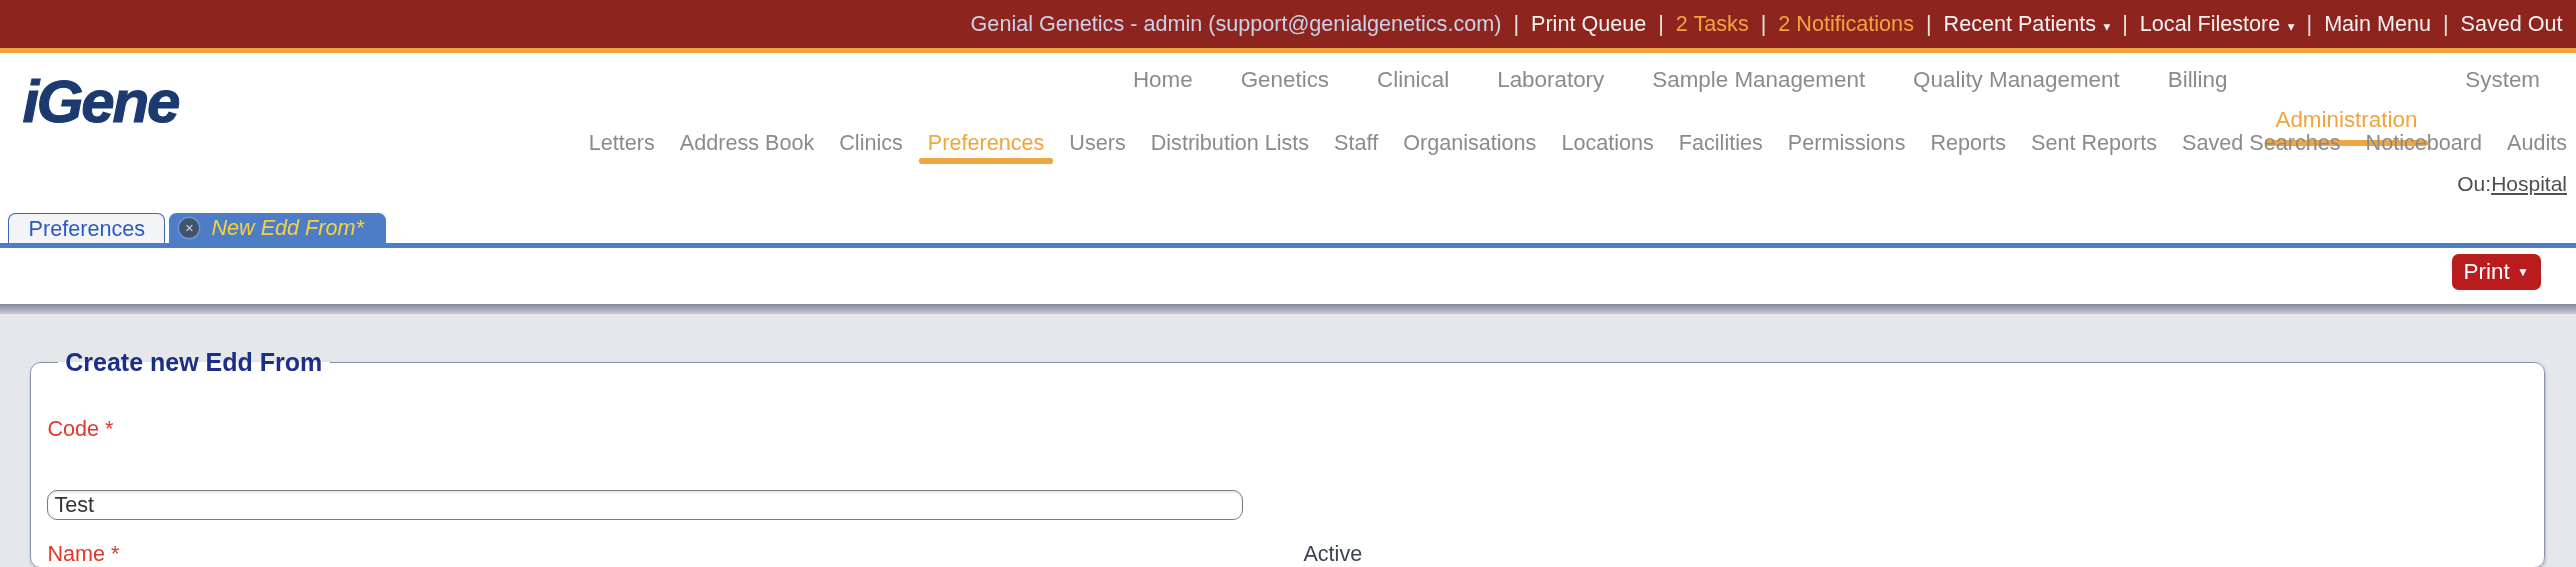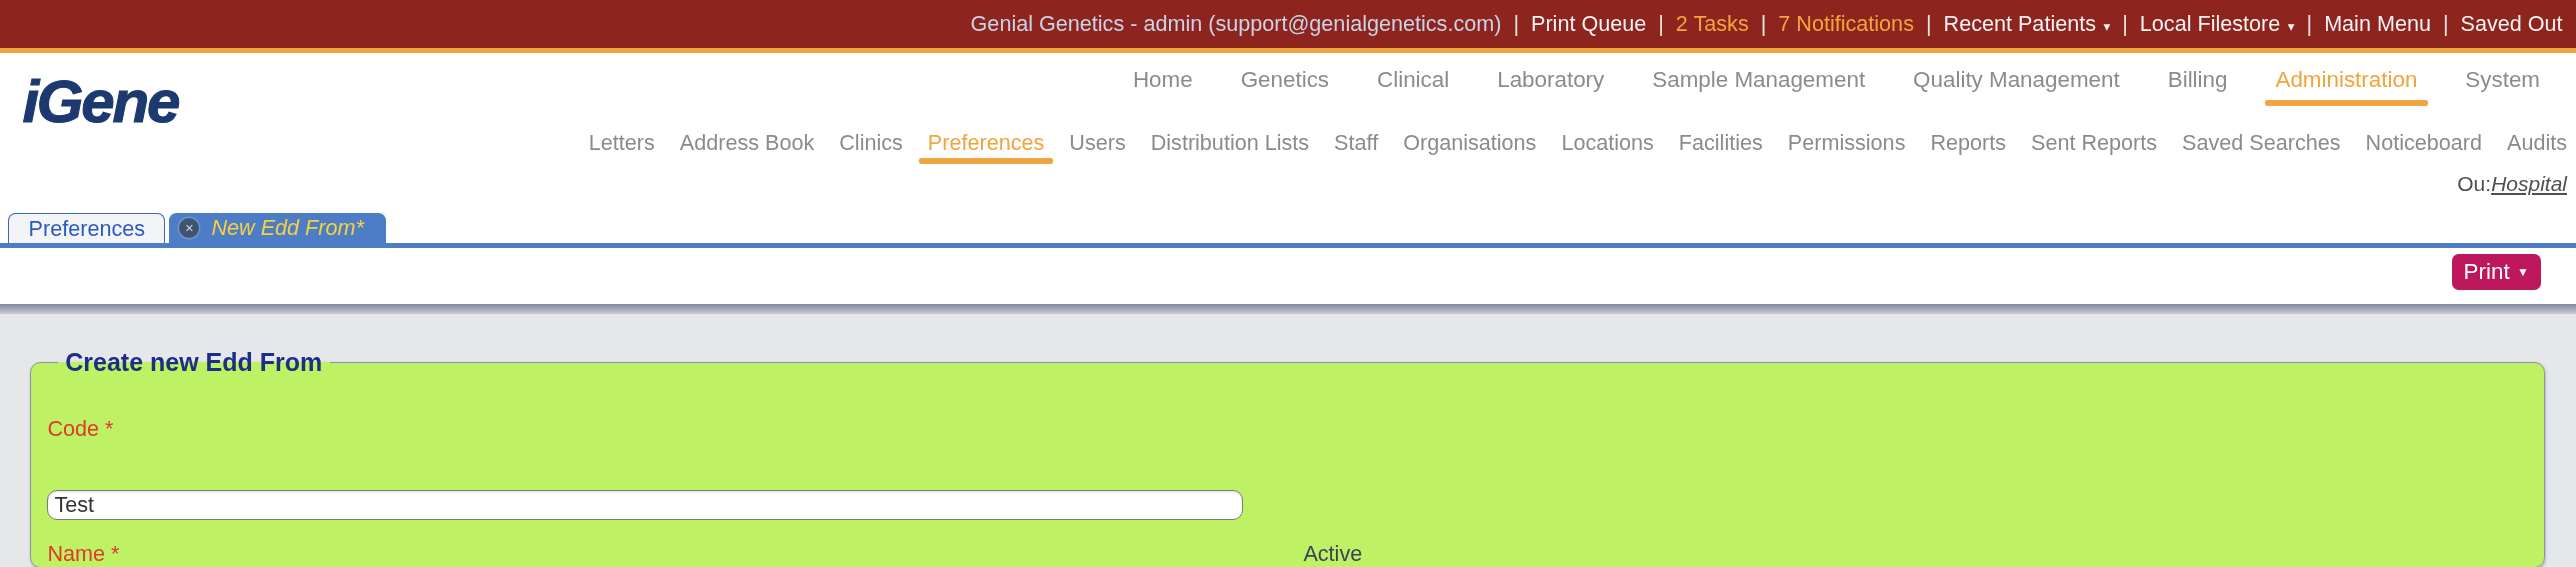--- a/index.html
+++ b/index.html
@@ -85,7 +85,7 @@
   <span class="sep">|</span>
   <span class="amber">2 Tasks</span>
   <span class="sep">|</span>
-  <span class="amber">7 Notifications</span>
+  <span class="amber">2 Notifications</span>
   <span class="sep">|</span>
   <span class="white">
     <span>Recent Patients</span>

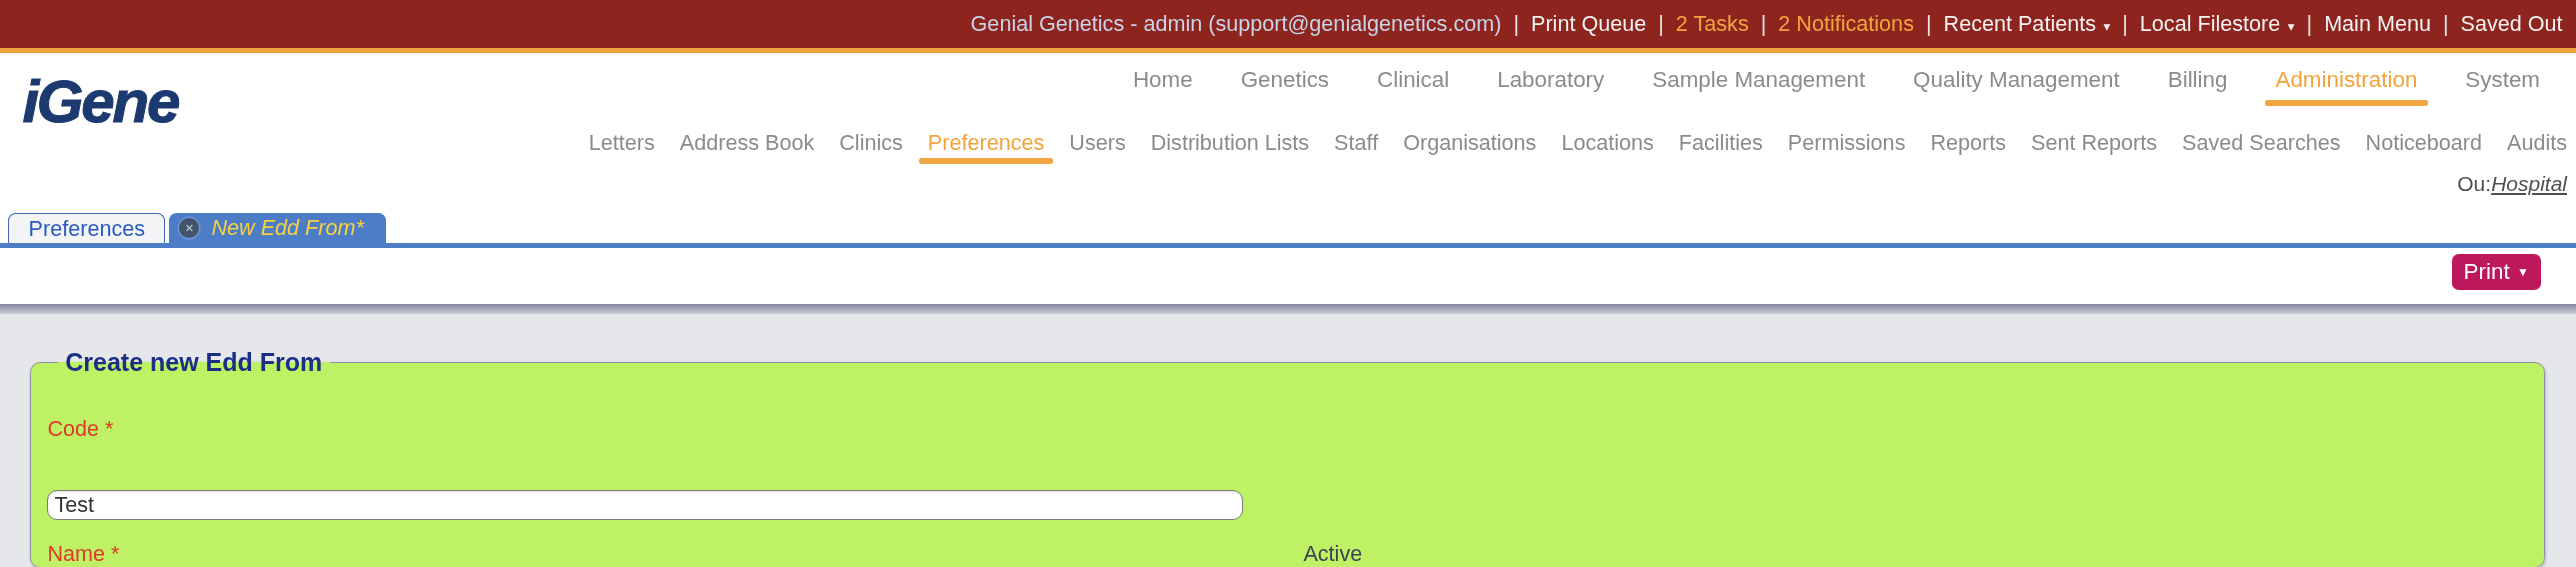--- a/index.html
+++ b/index.html
@@ -24,7 +24,7 @@
   .main-nav { position:absolute; right:36px; top:13.4px; display:flex; gap:48px;
     font-size:22.4px; color:#8b8b8b; }
   .main-nav .item { position:relative; cursor:pointer; white-space:nowrap; }
-  .main-nav .item.active { color:#f2a33a; }
+  .main-nav .item.active { color:#f2a33a;margin-top:40px; }
   .main-nav .item.active::after { content:""; position:absolute; left:-10.4px; right:-10.4px;
     top:33px; height:6px; background:#f0a640; border-radius:2.2px; }
   .sub-nav { position:absolute; right:9px; top:77px; display:flex; gap:25px;

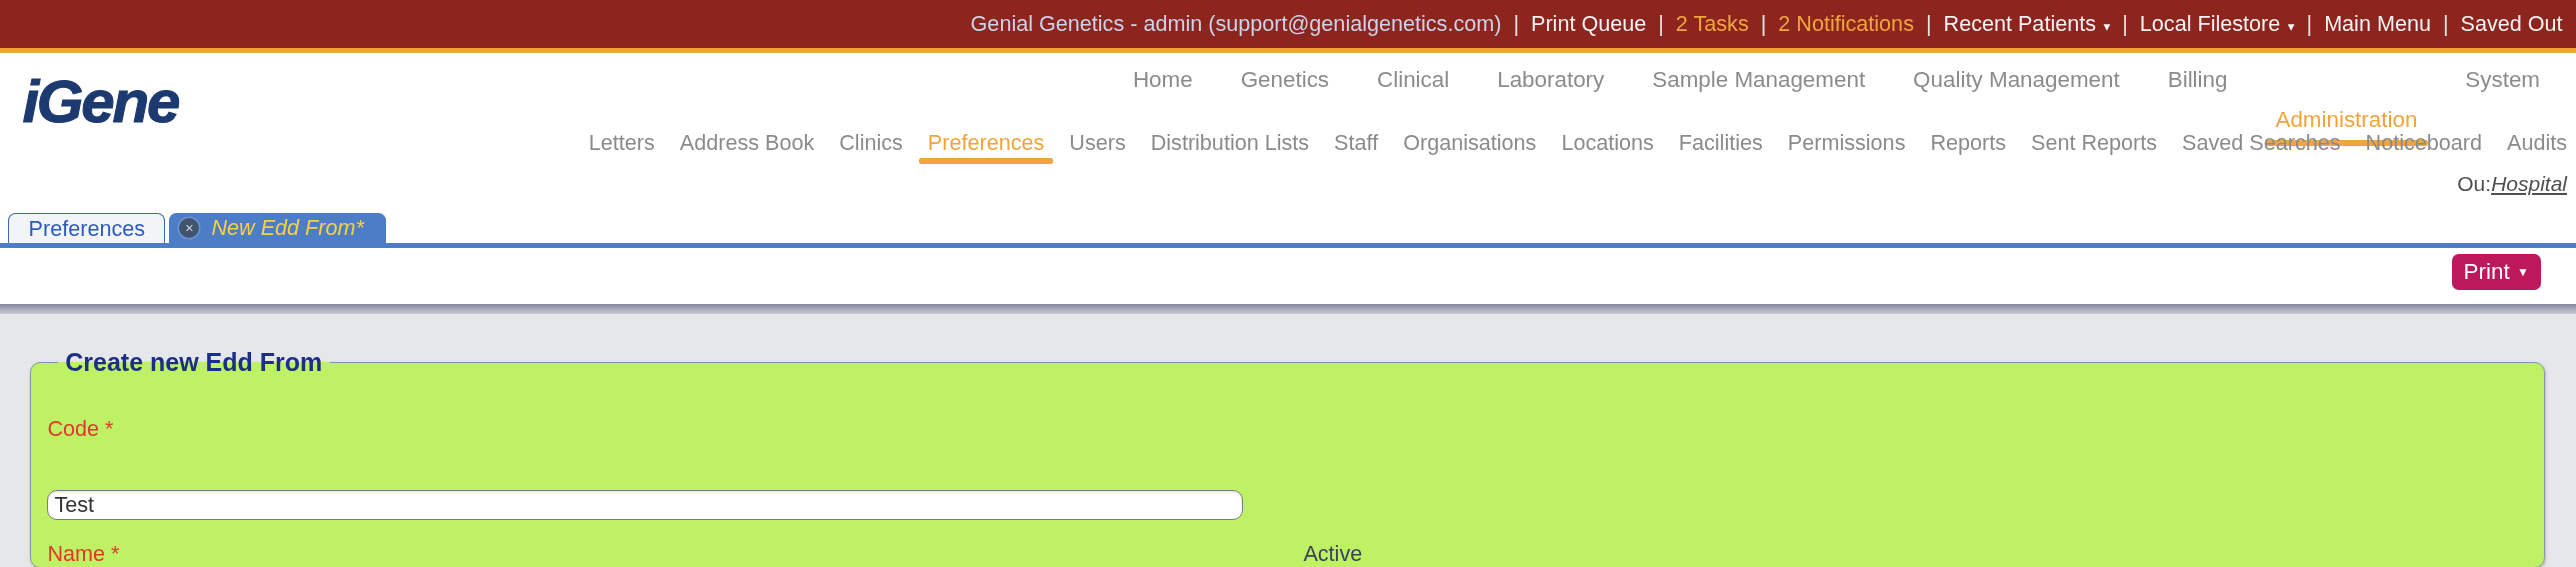--- a/index.html
+++ b/index.html
@@ -34,7 +34,7 @@
   .sub-nav .item.active::after { content:""; position:absolute; left:-9px; right:-9px;
     top:28px; height:6px; background:#f0a640; border-radius:2.2px; }
   .ou-line { position:absolute; right:9px; top:119px; font-size:21px; color:#4f4f4f; }
-  .ou-line a { color:#4f4f4f; text-decoration:underline; cursor:pointer;font-style:italic; }
+  .ou-line a { color:#4f4f4f; text-decoration:underline; cursor:pointer; }
 
   
   .tabbar { position:relative; height:35px; background:#ffffff; }

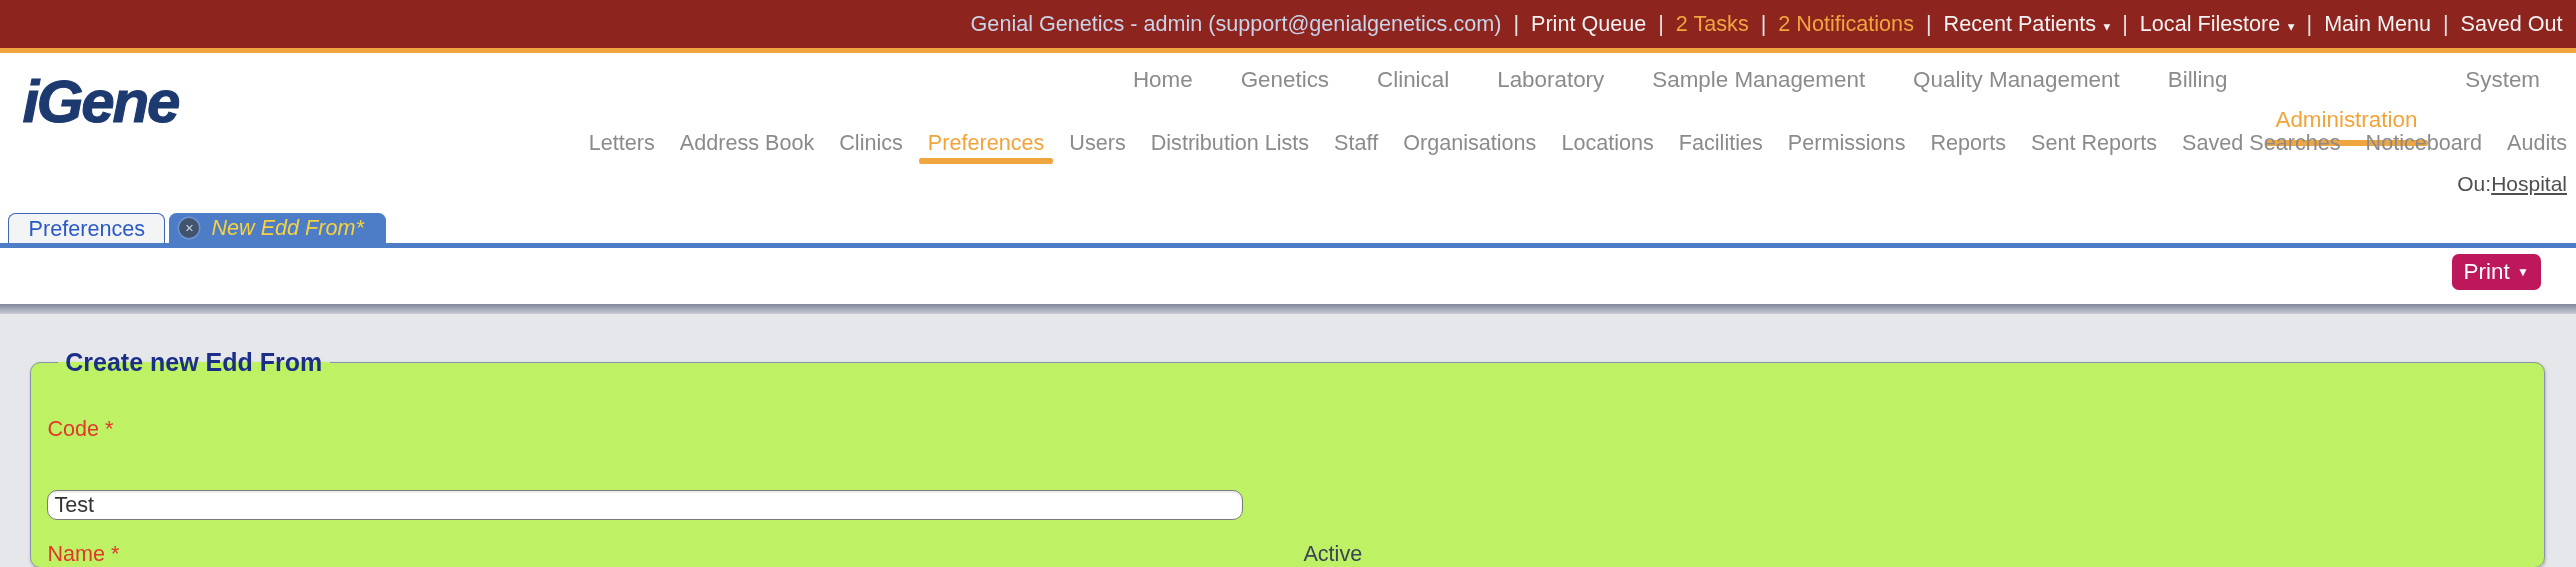--- a/index.html
+++ b/index.html
@@ -53,7 +53,7 @@
   
   .toolbar { position:relative; height:56px; background:#ffffff; }
   .print-btn { position:absolute; right:35px; top:6px; height:36px; min-width:64px;
-    background:#be185d; border:none; border-radius:6.7px; color:#ffffff; font-size:22.4px;
+    background:#b91c1c; border:none; border-radius:6.7px; color:#ffffff; font-size:22.4px;
     font-family:inherit; display:flex; align-items:center; justify-content:center;
     gap:7.5px; padding:0 12px; cursor:pointer; }
   .print-btn .caret { font-size:12px; }

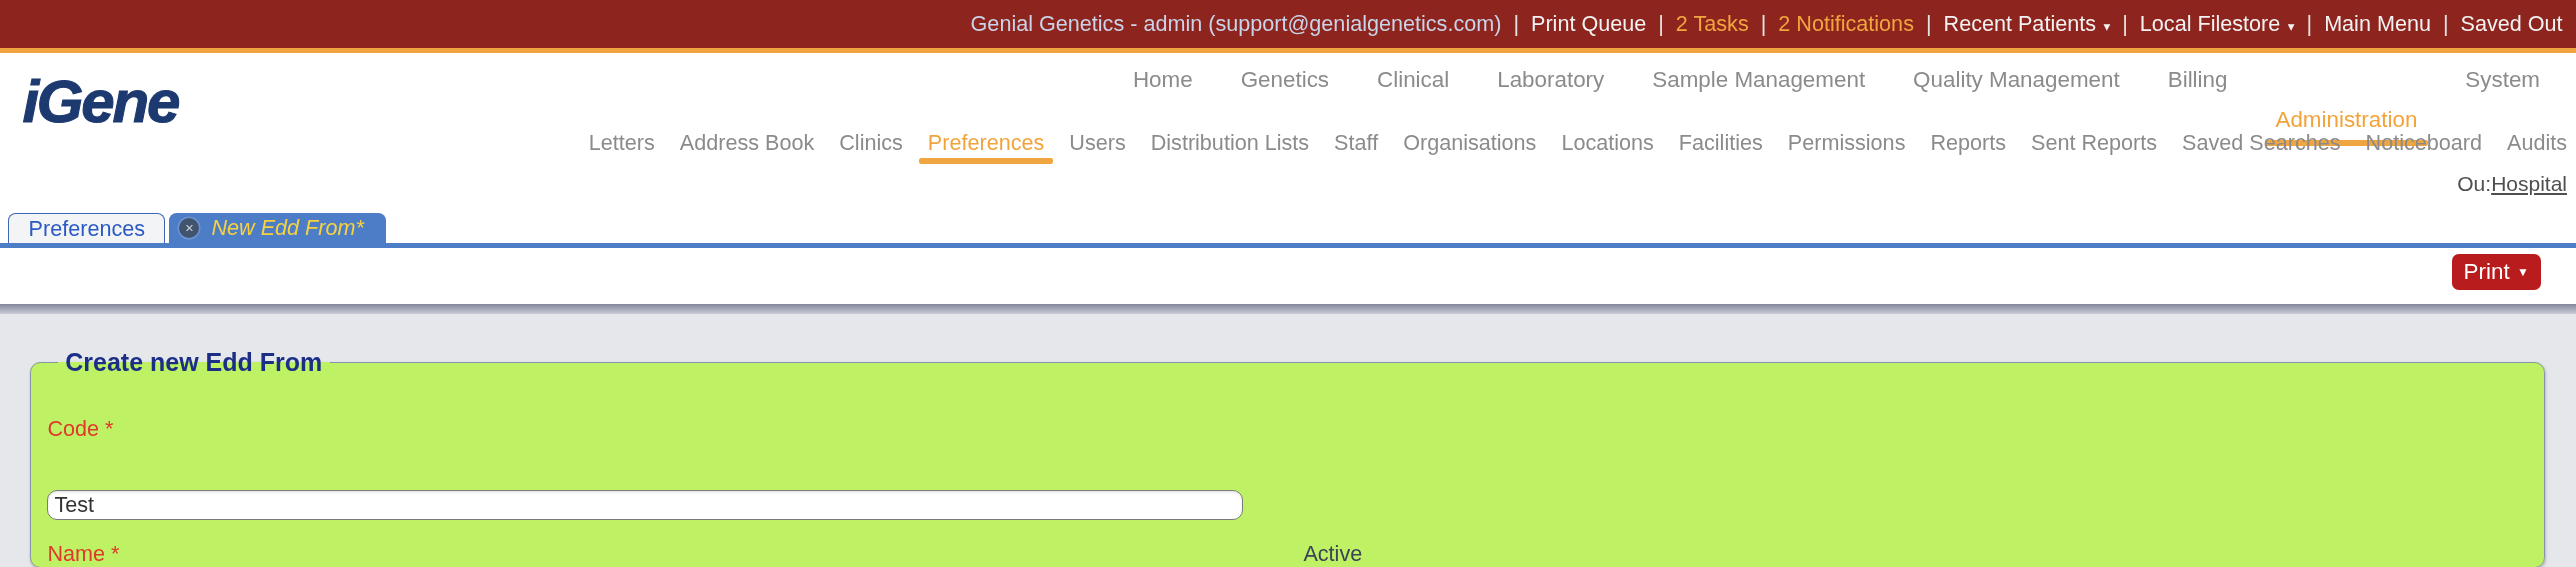--- a/index.html
+++ b/index.html
@@ -62,7 +62,7 @@
   
   .content { height:262px; background:#e6e7eb; padding:34px 0 0 30px; }
   fieldset.panel { width:2515px; height:220px; border:1.5px solid #8992ac; border-radius:10.4px;
-    background:#bef264; padding:39px 0 0 16.4px; box-shadow:0.7px 1.5px 2.2px rgba(60,65,90,0.25); }
+    background:#ffffff; padding:39px 0 0 16.4px; box-shadow:0.7px 1.5px 2.2px rgba(60,65,90,0.25); }
   fieldset.panel legend { margin-left:10.4px; padding:0 7.5px; font-size:25px; font-weight:bold;
     color:#1c2f86; }
   .field-label { font-size:21.6px; color:#e0392c; margin-bottom:6px; }

